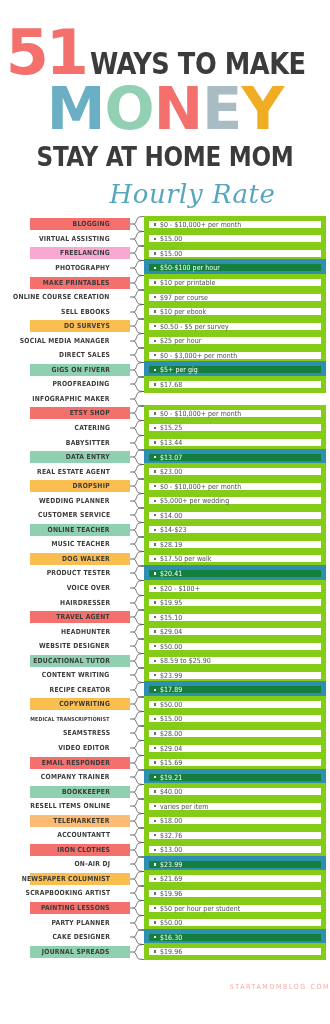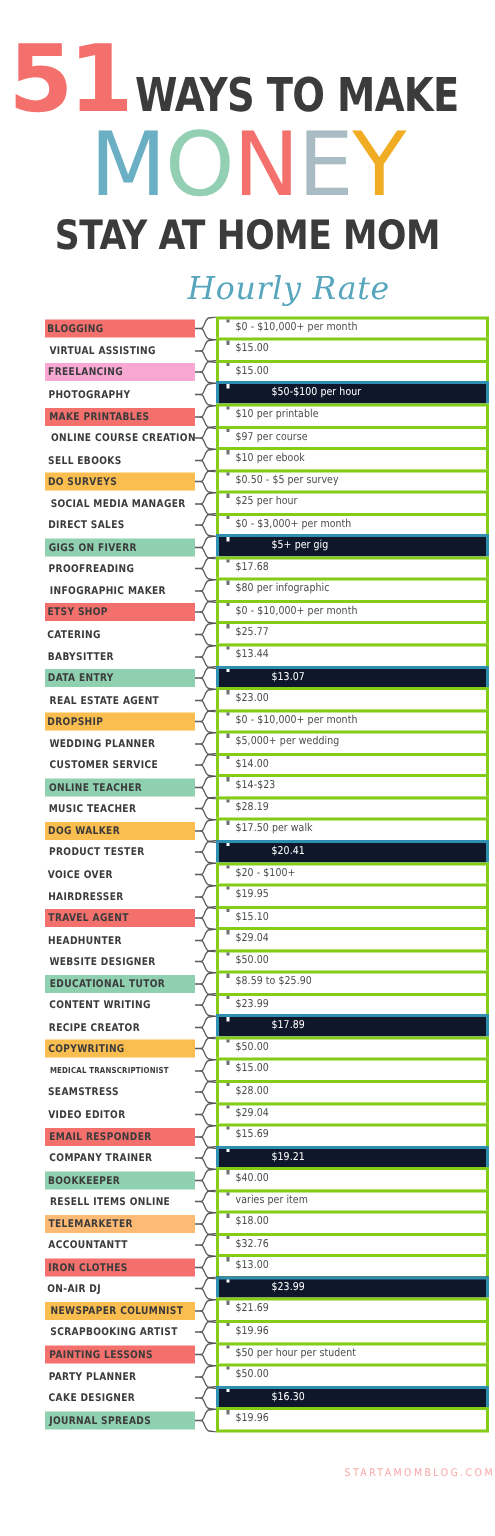--- a/index.html
+++ b/index.html
@@ -49,7 +49,7 @@
   .title-money {
     margin-top: 2px;
     font-family: "DejaVu Sans", sans-serif;
-    font-weight: normal;
+    font-weight: bold;
     font-size: 59px;
     letter-spacing: -1px;
     line-height: 0.95;

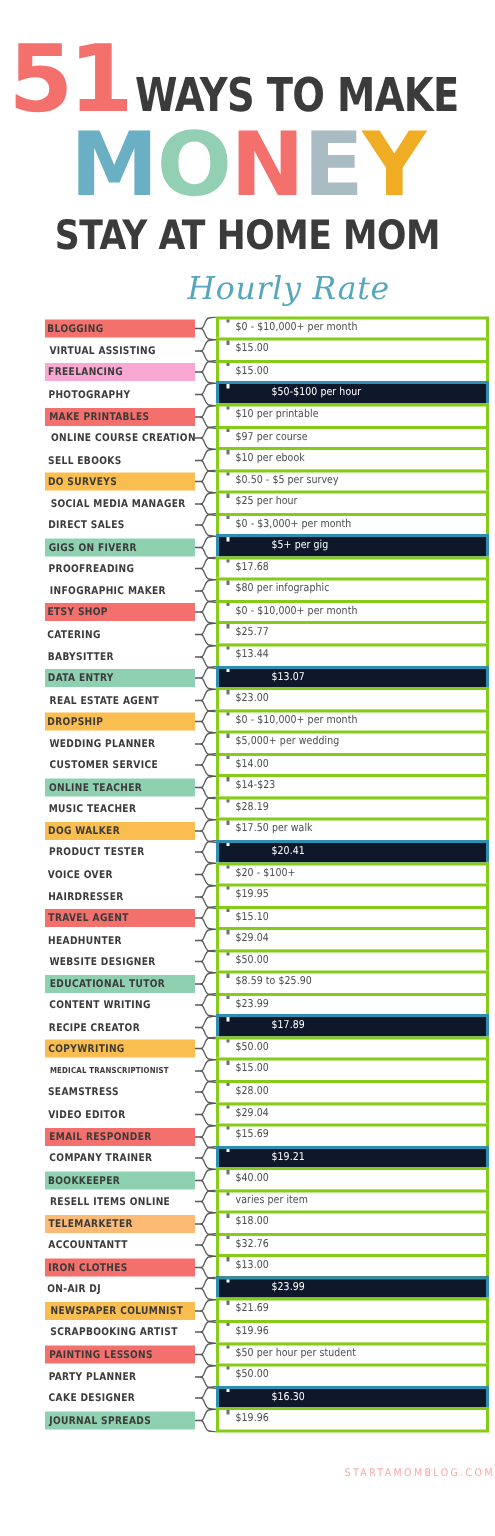--- a/index.html
+++ b/index.html
@@ -73,7 +73,7 @@
     margin-top: 7px;
     font-family: "DejaVu Serif", serif;
     font-style: italic;
-    font-size: 21px;
+    font-size: 26px;
     color: #58a6bd;
     padding-left: 55px;
     letter-spacing: 0.5px;

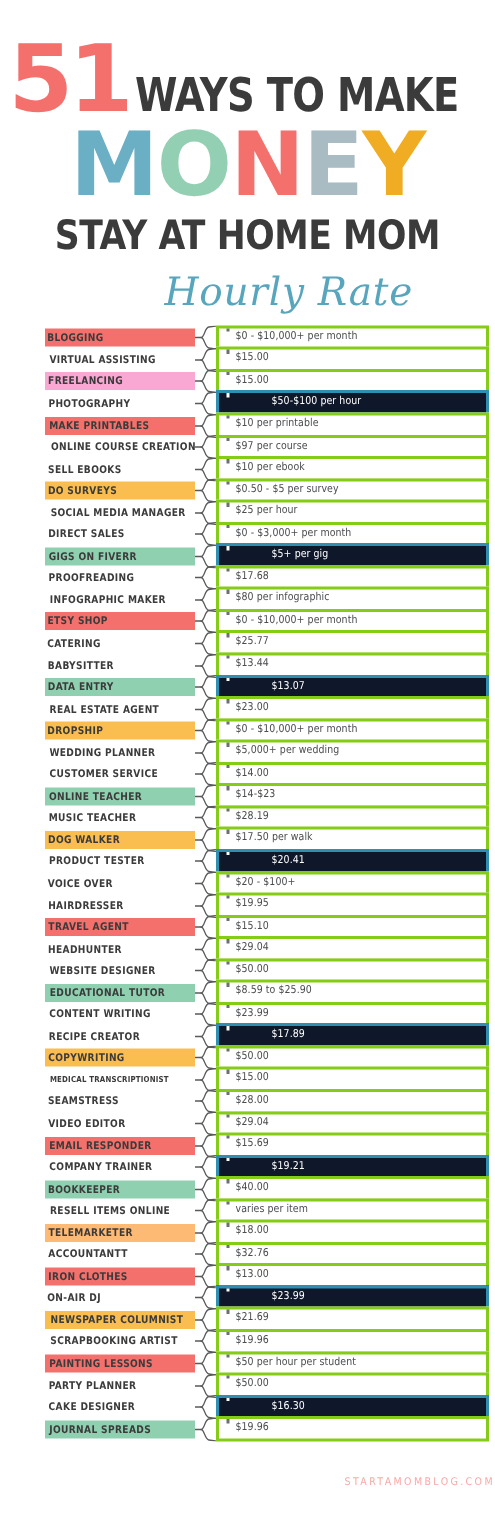--- a/index.html
+++ b/index.html
@@ -96,8 +96,9 @@
     height: 12px;
     display: flex;
     align-items: center;
+    justify-content: flex-end;
     flex: 0 0 100px;
-    padding-right: 8px;
+    padding-right: 20px;
     position: relative;
   }
   .left.tinted { border-radius: 0; }

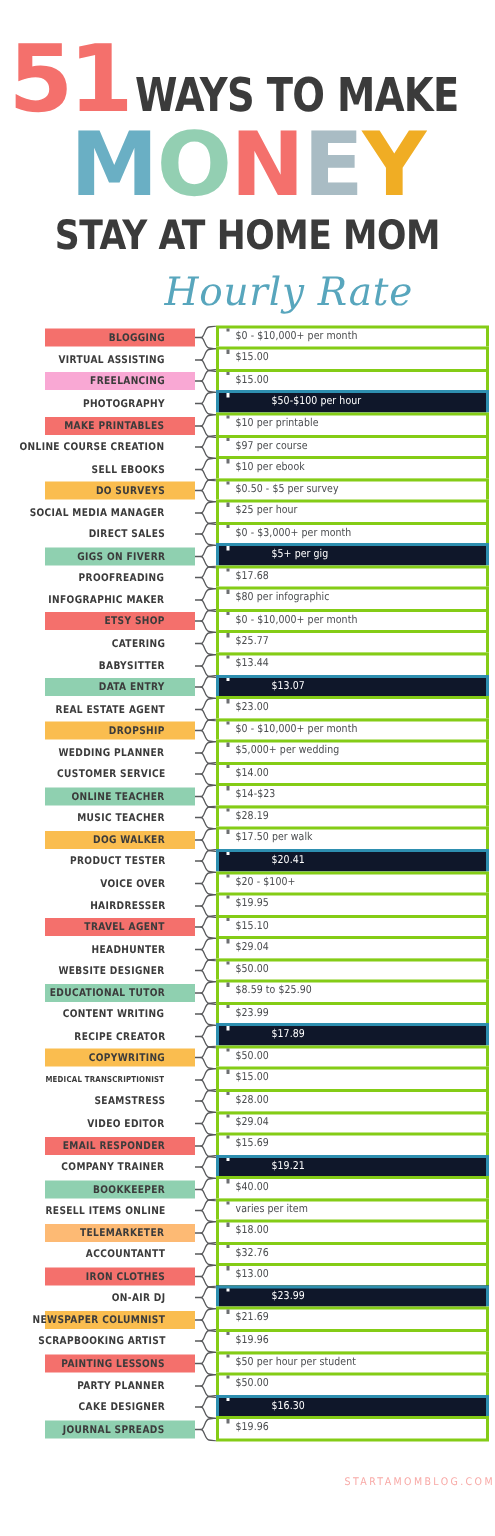--- a/index.html
+++ b/index.html
@@ -128,10 +128,10 @@
   .right {
     flex: 1 1 auto;
     height: 17px;
-    border: 2px solid #84cc16;
+    border: 5px solid #84cc16;
     background: #ffffff;
     display: flex;
-    align-items: flex-start;
+    align-items: center;
     padding-left: 5px;
     position: relative;
   }

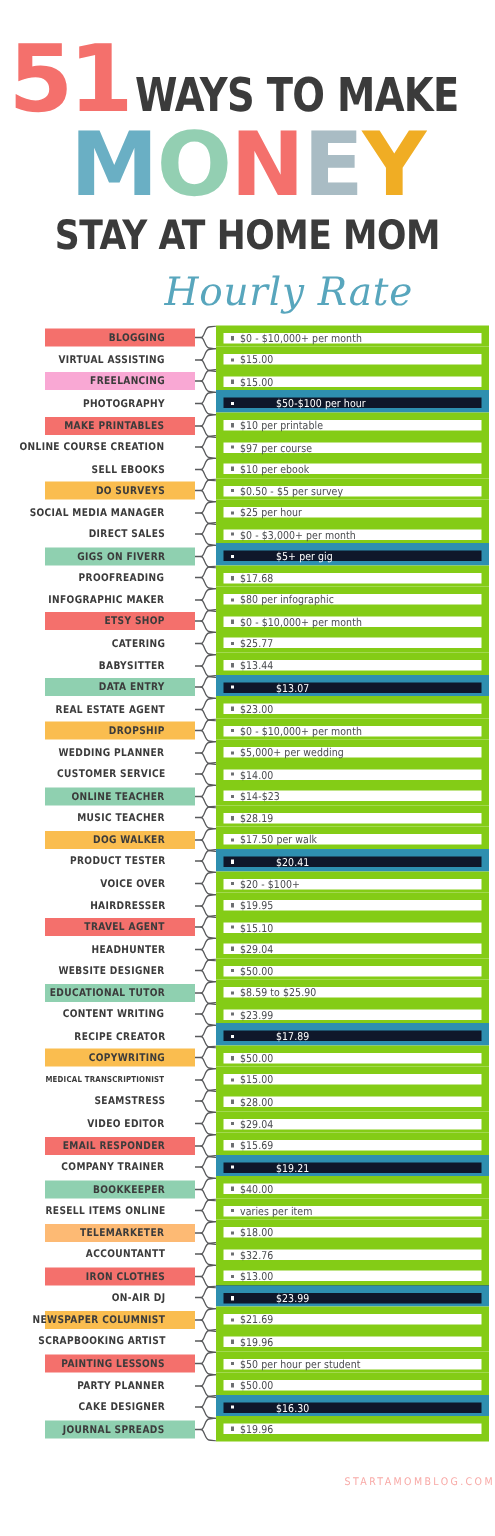--- a/index.html
+++ b/index.html
@@ -136,9 +136,8 @@
     position: relative;
   }
   .right.hl {
-    background: #0f172a;
+    background: #15803d;
     border-color: #2e8fb0;
-    gap: 24px;
   }
   .bullet {
     width: 2.4px;

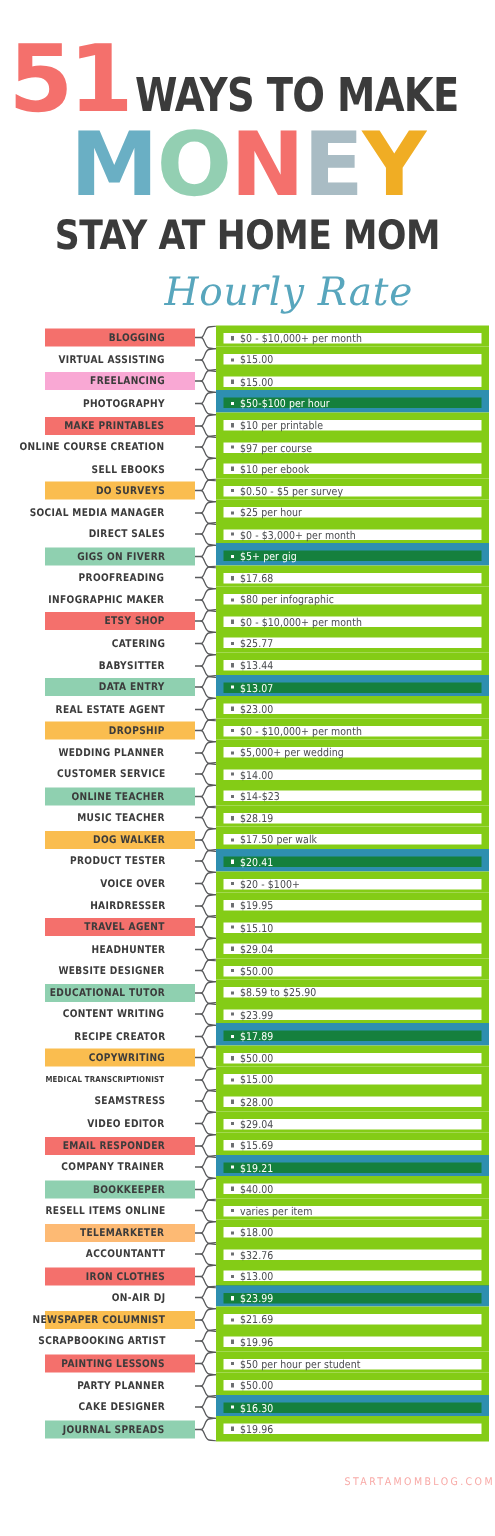--- a/index.html
+++ b/index.html
@@ -375,10 +375,6 @@
   <path d="M4 8 C6.4 8 6.4 14.6 9.2 15.0 L13.6 15.6" stroke="#58595b" stroke-width="0.85" fill="none" stroke-linecap="round"></path>
 </svg>
         </div>
-        <div class="right">
-          <span class="bullet"></span>
-          <span class="right-label">$80 per infographic</span>
-        </div>
       </div>
       <div class="row">
         <div class="left tinted" style="background: rgb(244, 112, 108);">

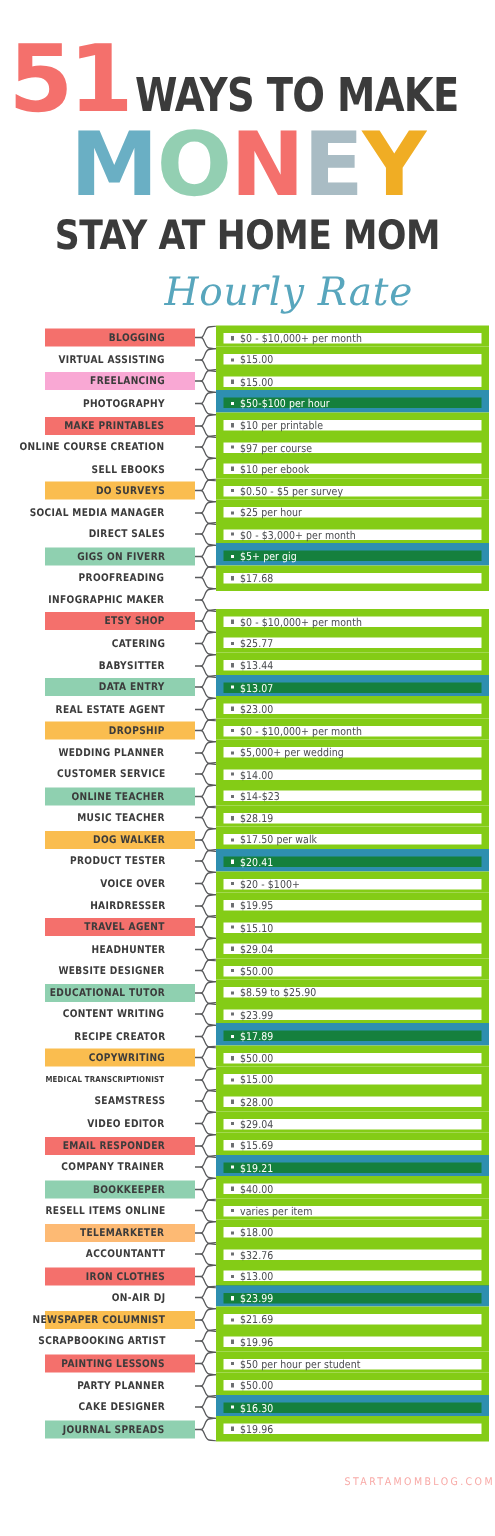--- a/index.html
+++ b/index.html
@@ -403,7 +403,7 @@
         </div>
         <div class="right">
           <span class="bullet"></span>
-          <span class="right-label">$25.77</span>
+          <span class="right-label">$15.25</span>
         </div>
       </div>
       <div class="row">

